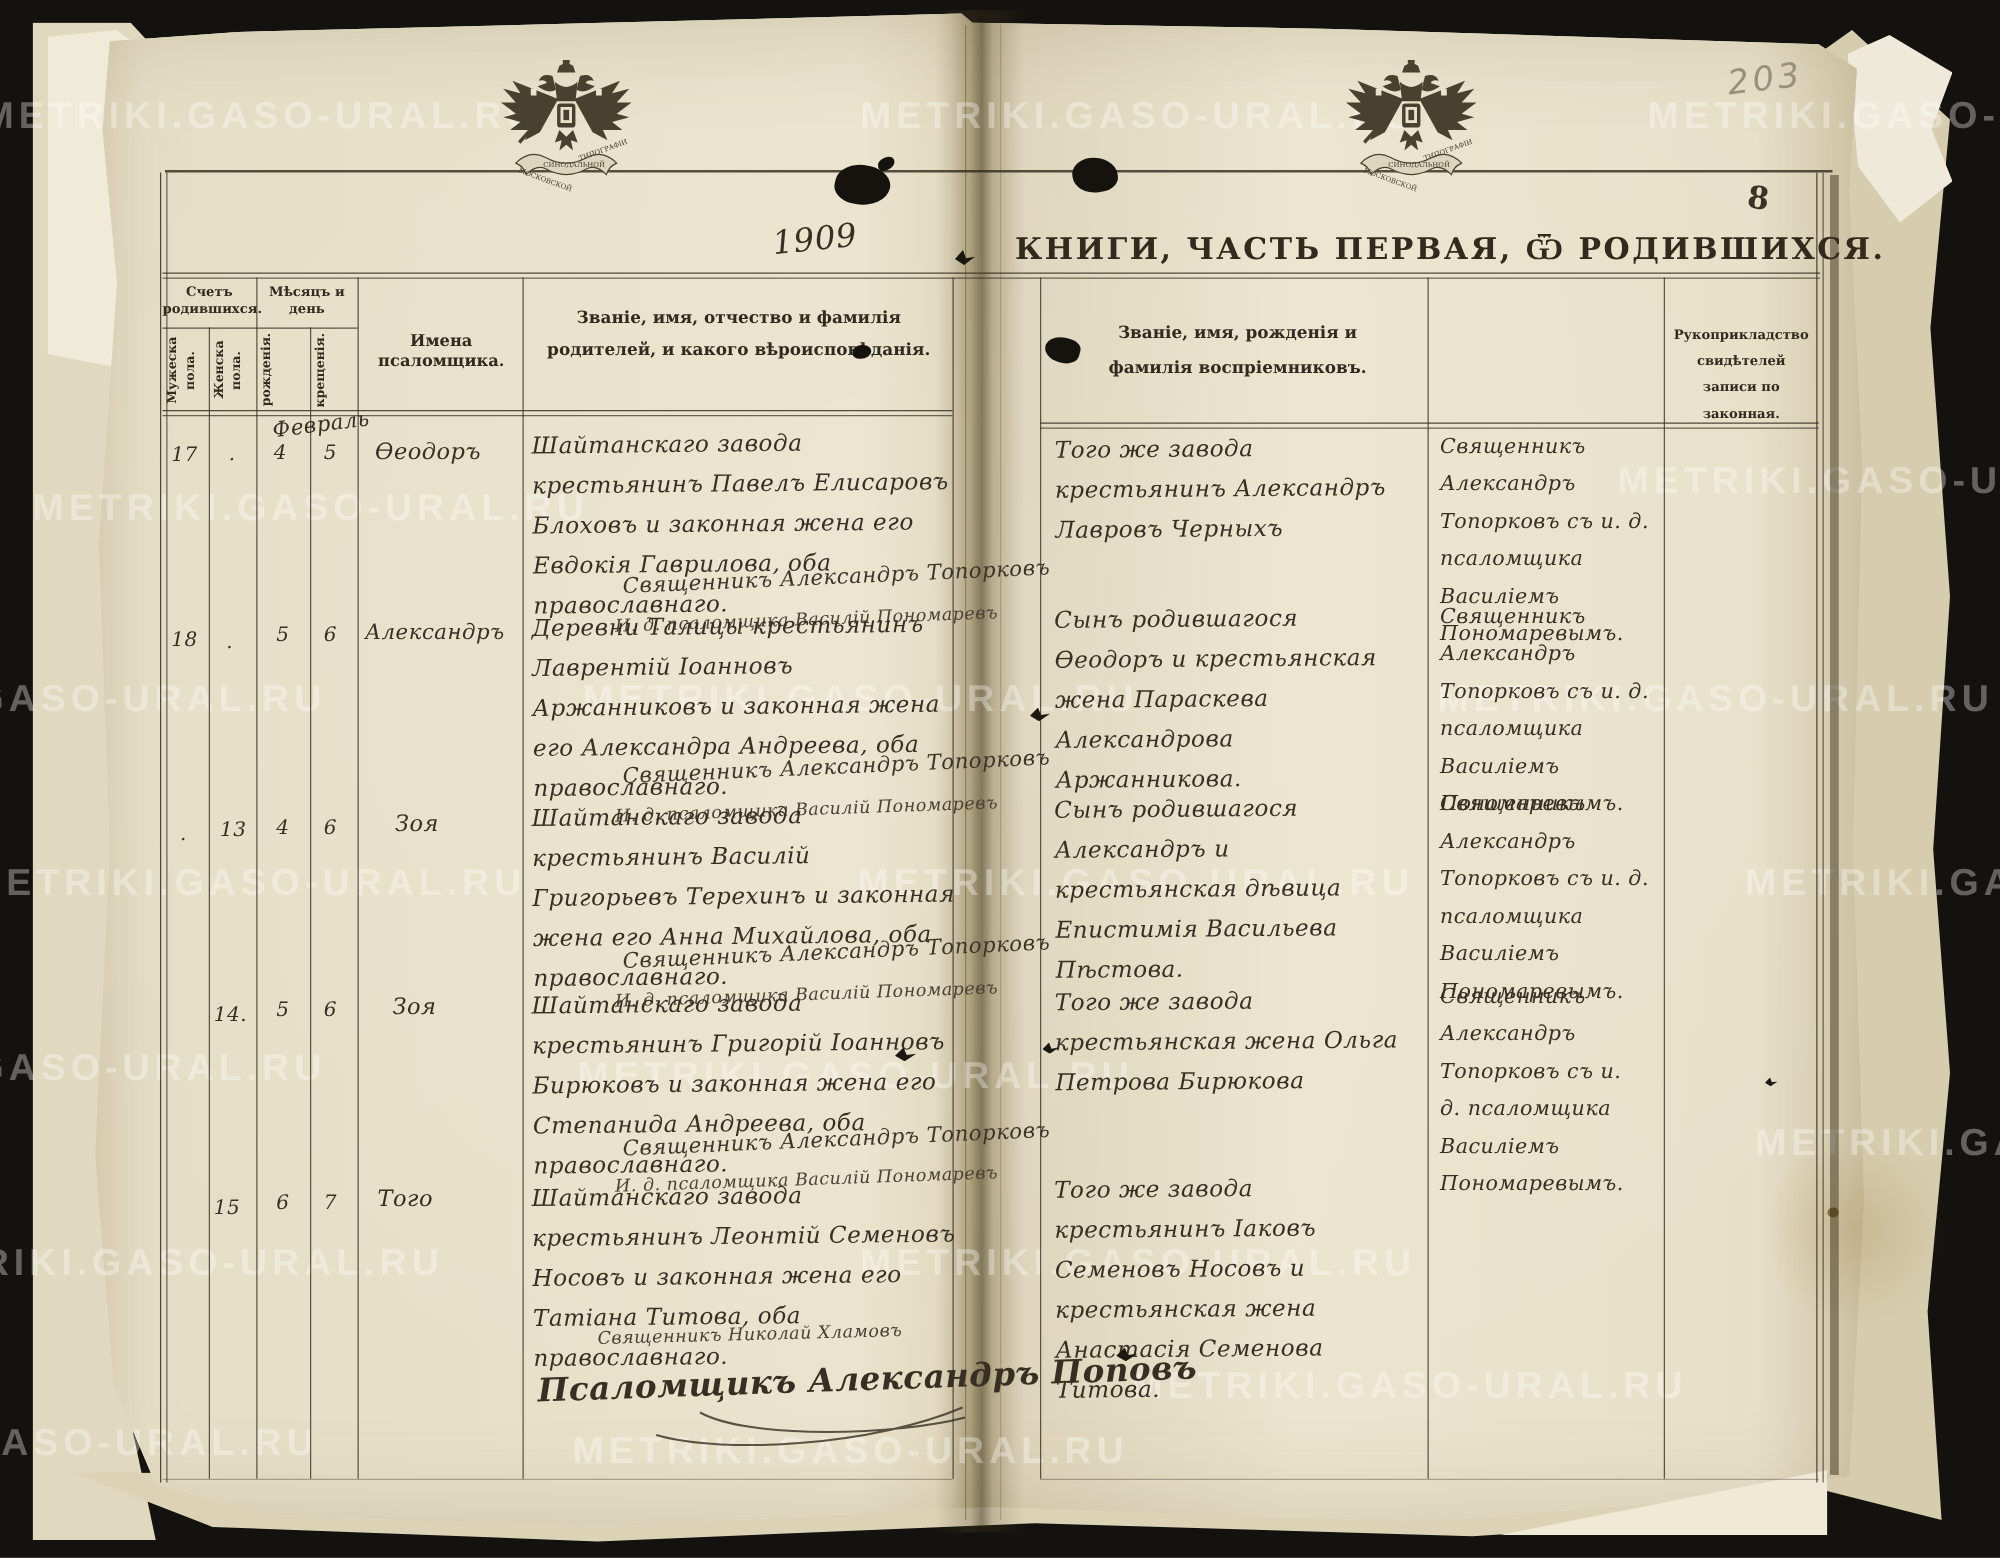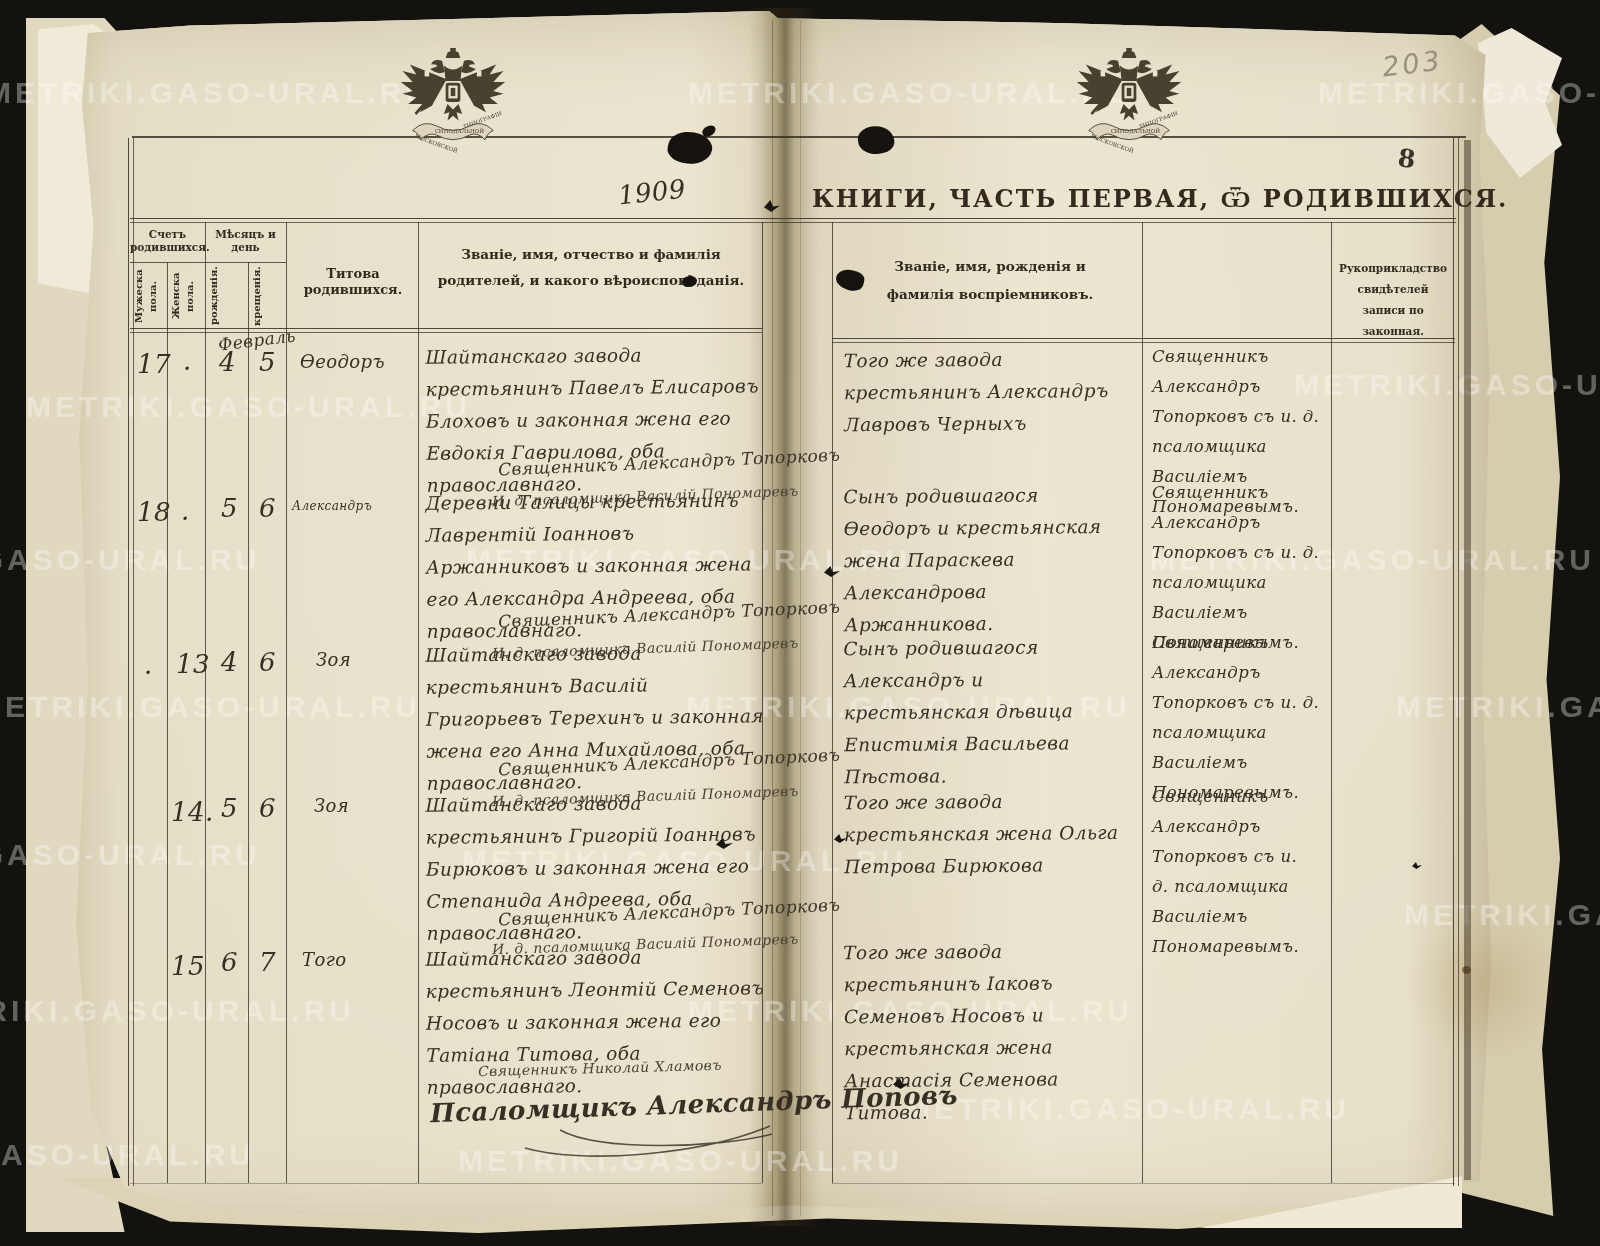--- a/index.html
+++ b/index.html
@@ -160,7 +160,7 @@
   <div class="abs printed rot" style="left:169px;top:264px;width:36px;height:64px;">Женска пола.</div>
   <div class="abs printed rot" style="left:207px;top:264px;width:41px;height:64px;">рожденія.</div>
   <div class="abs printed rot" style="left:250px;top:264px;width:36px;height:64px;">крещенія.</div>
-  <div class="abs printed hd" style="left:288px;top:266px;width:130px;">Титова родившихся.</div>
+  <div class="abs printed hd" style="left:288px;top:266px;width:130px;">Имена псаломщика.</div>
   <div class="abs printed hd" style="left:426px;top:242px;width:330px;font-size:13.5px;line-height:1.9;">Званіе, имя, отчество и фамилія родителей, и какого вѣроисповѣданія.</div>
 
   <div class="dline" style="left:832px;top:338px;width:623px;"></div>

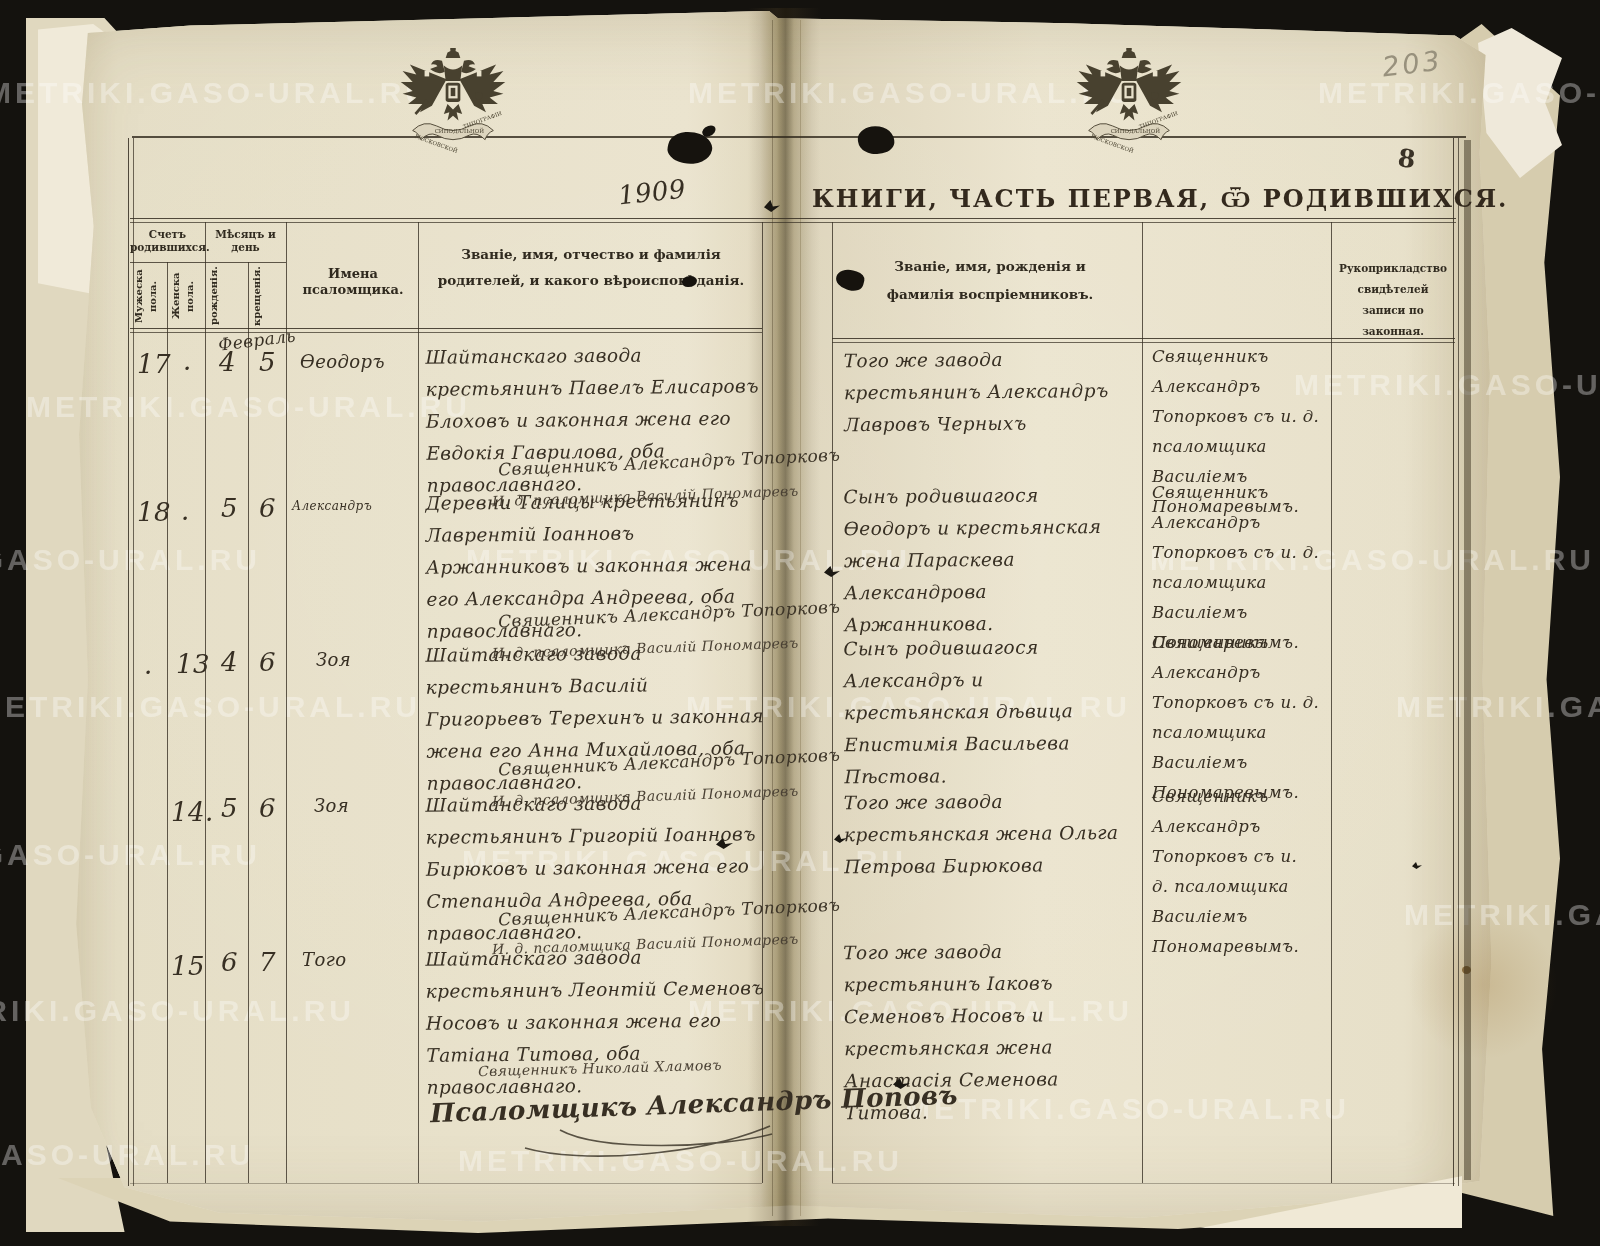--- a/index.html
+++ b/index.html
@@ -24,7 +24,7 @@
   .hd-sm{font-size:10.5px;text-align:center;}
   .rot{writing-mode:vertical-rl;transform:rotate(180deg);font-size:10px;text-align:center;line-height:1.4;}
   .hand{font-style:italic;color:#372f23;letter-spacing:.4px;line-height:32px;}
-  .num{font-size:26px;}
+  .num{font-size:16px;}
   .nm{font-size:18px;white-space:nowrap;}
   .blk{font-size:18.5px;}
   .att{font-size:17px;white-space:nowrap;transform:rotate(-2.5deg);color:#3d3528;}

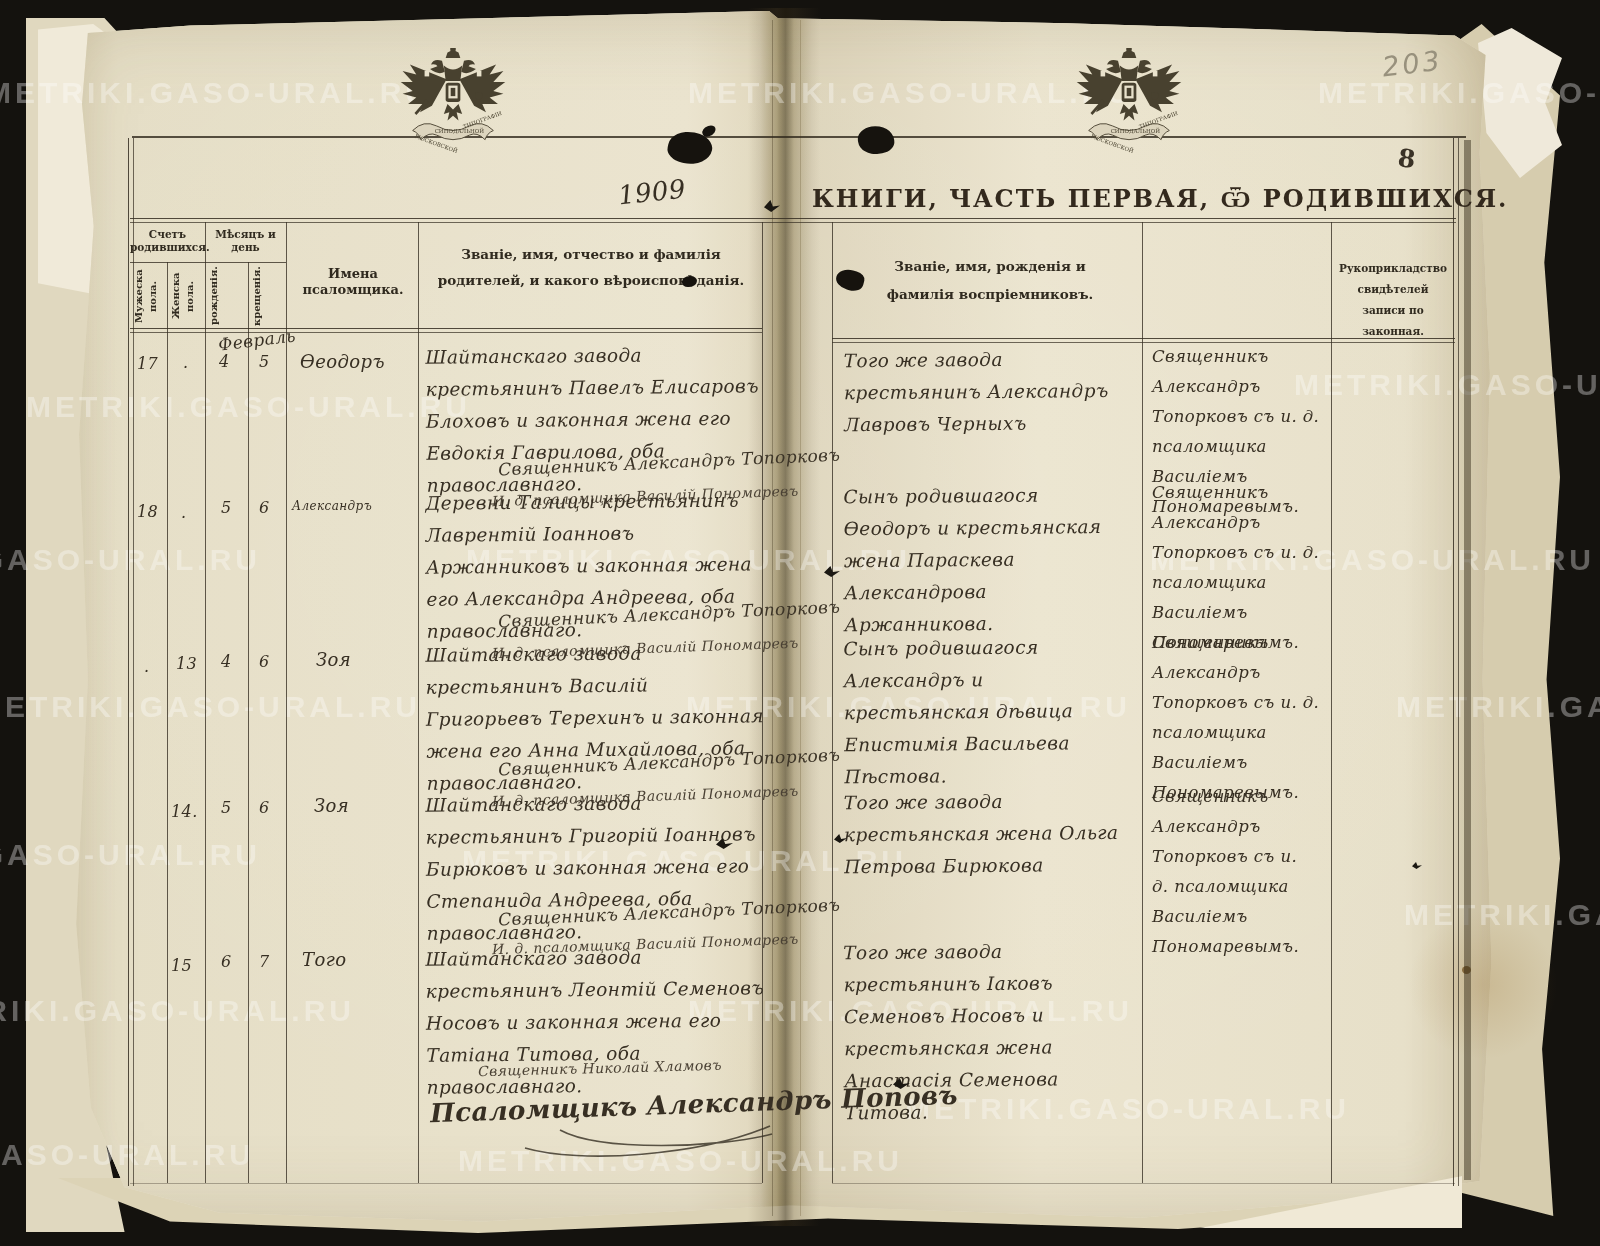--- a/index.html
+++ b/index.html
@@ -189,7 +189,7 @@
   <div class="abs hand num" style="left:181px;top:502px">·</div>
   <div class="abs hand num" style="left:221px;top:492px">5</div>
   <div class="abs hand num" style="left:259px;top:492px">6</div>
-  <div class="abs hand nm" style="left:292px;top:490px;font-size:12px;">Александръ</div>
+  <div class="abs hand nm" style="left:292px;top:490px;font-size:17px;">Александръ</div>
   <div class="abs hand blk" style="left:426px;top:486px;width:340px;transform:rotate(-.6deg);">Деревни Талицы крестьянинъ Лаврентій Іоанновъ Аржанниковъ и законная жена его Александра Андреева, оба православнаго.</div>
   <div class="abs hand att" style="left:498px;top:598px">Священникъ Александръ Топорковъ</div>
   <div class="abs hand att2" style="left:492px;top:632px">И. д. псаломщика Василій Пономаревъ</div>

